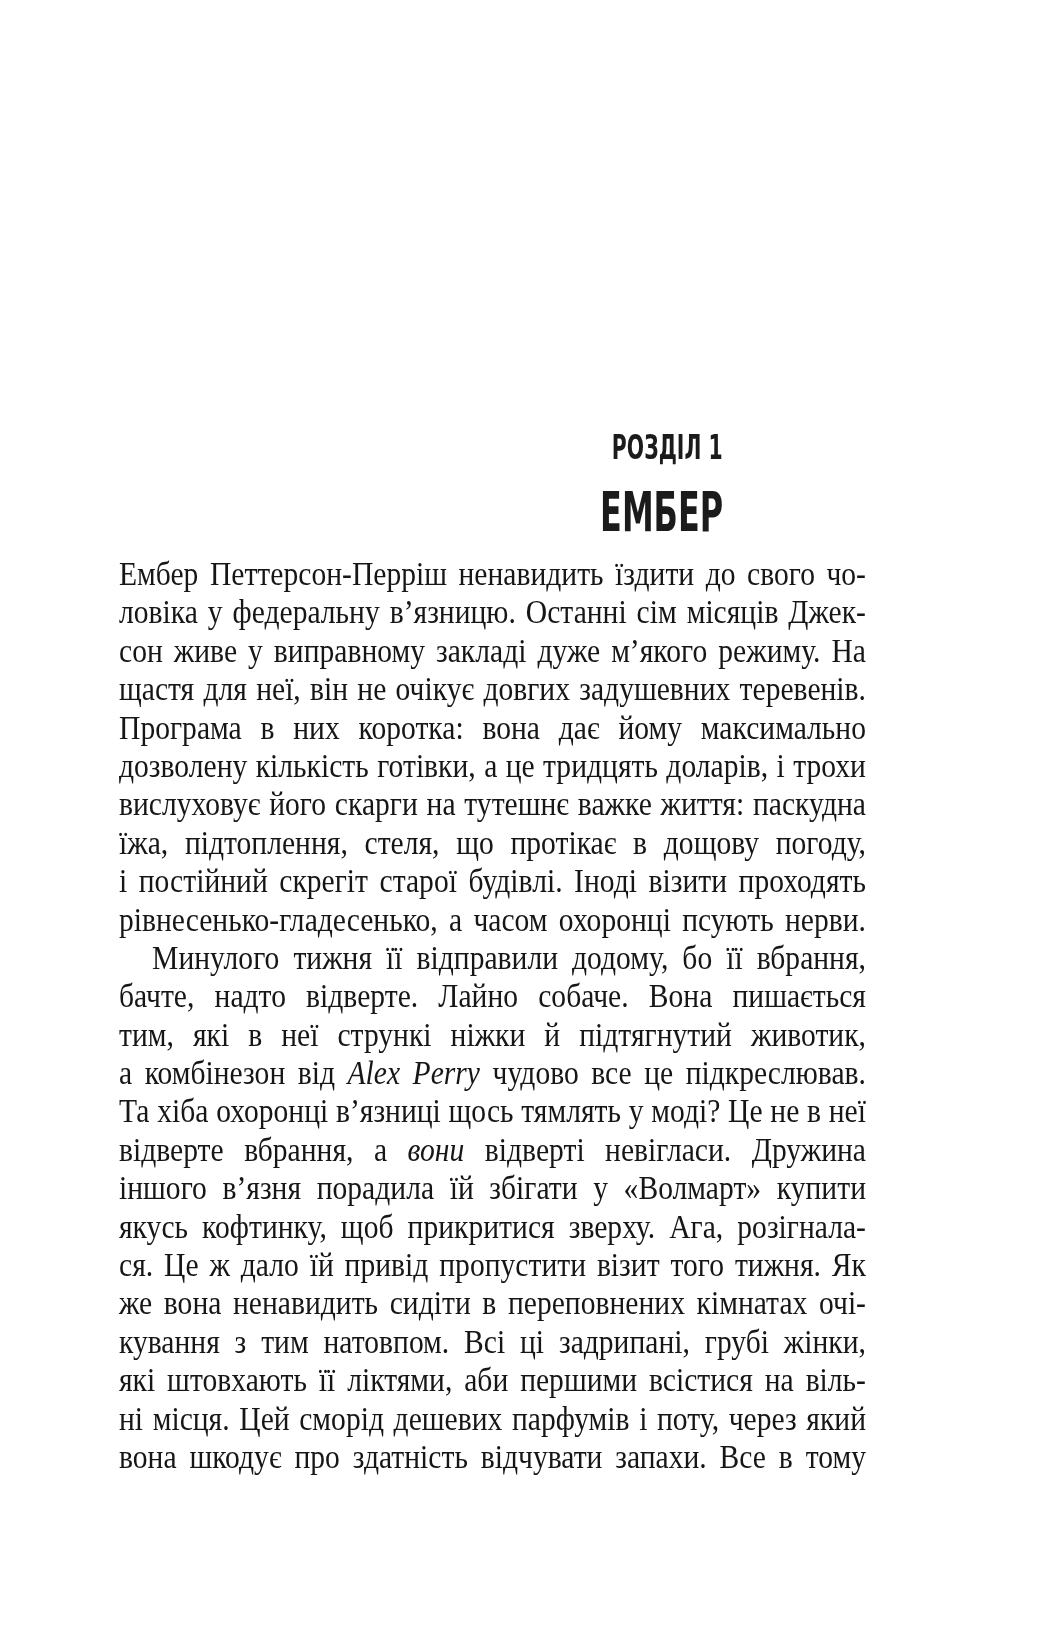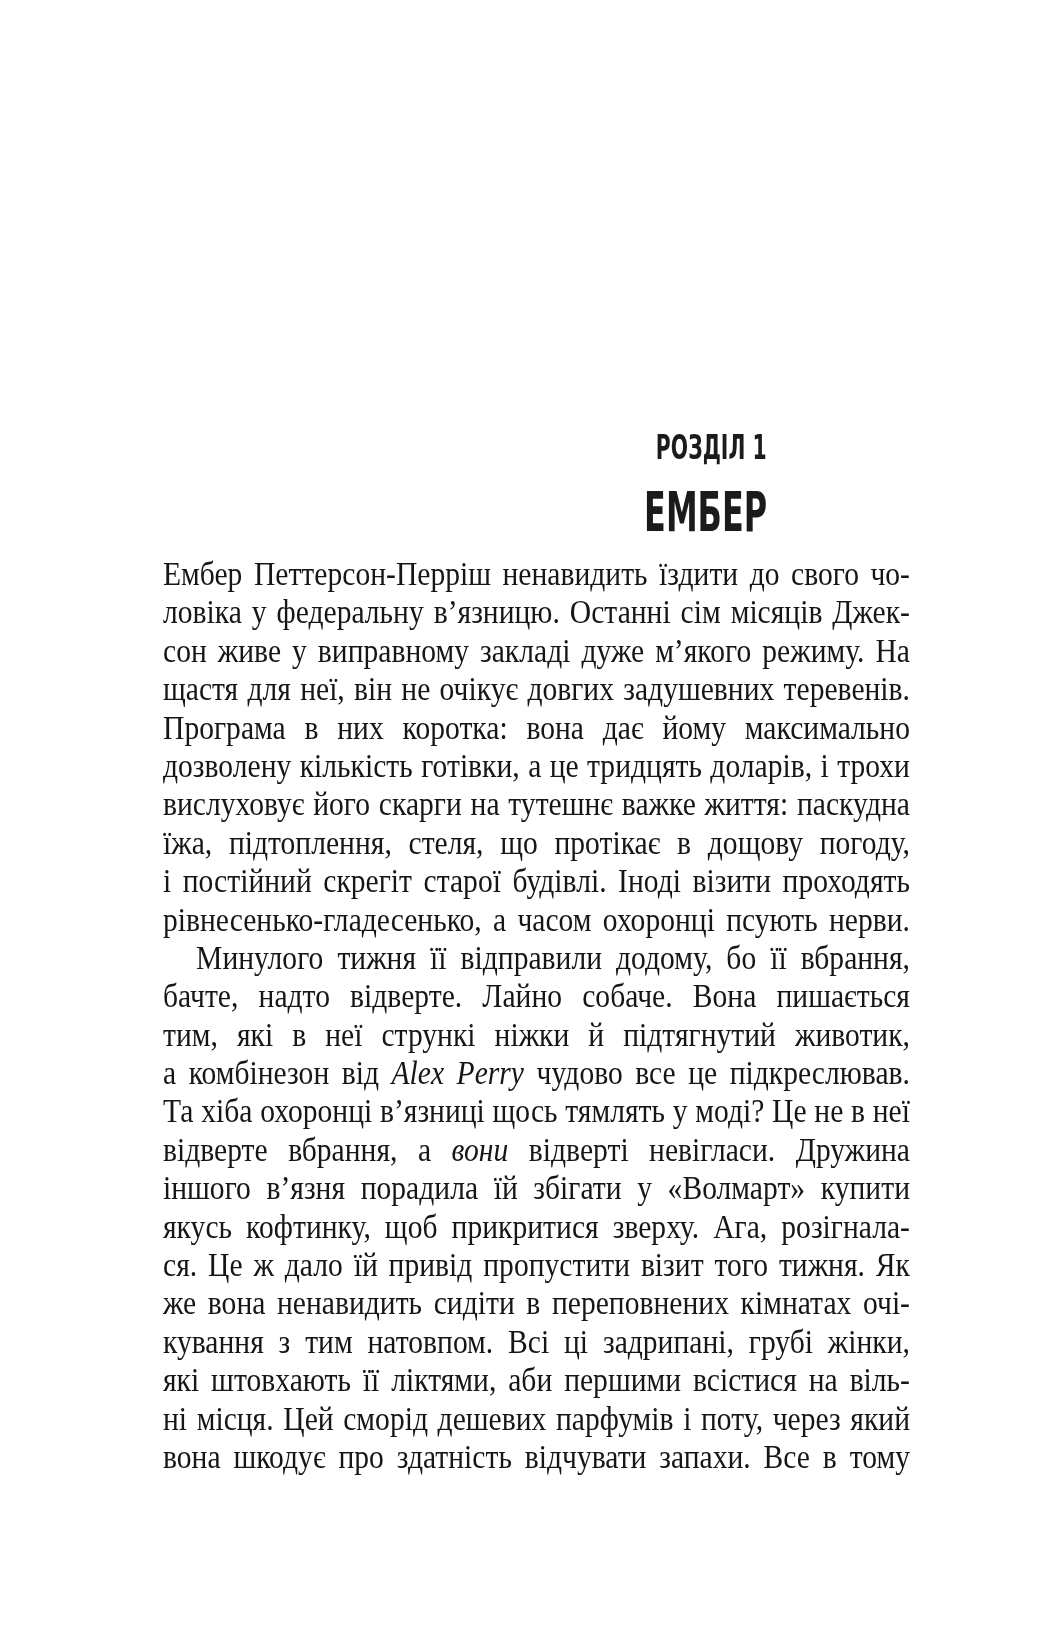--- a/index.html
+++ b/index.html
@@ -13,7 +13,6 @@
     height: 1630px;
     background: #ffffff;
     overflow: hidden;
-    margin-left: 44px;
   }
   .chapter-label {
     position: absolute;

